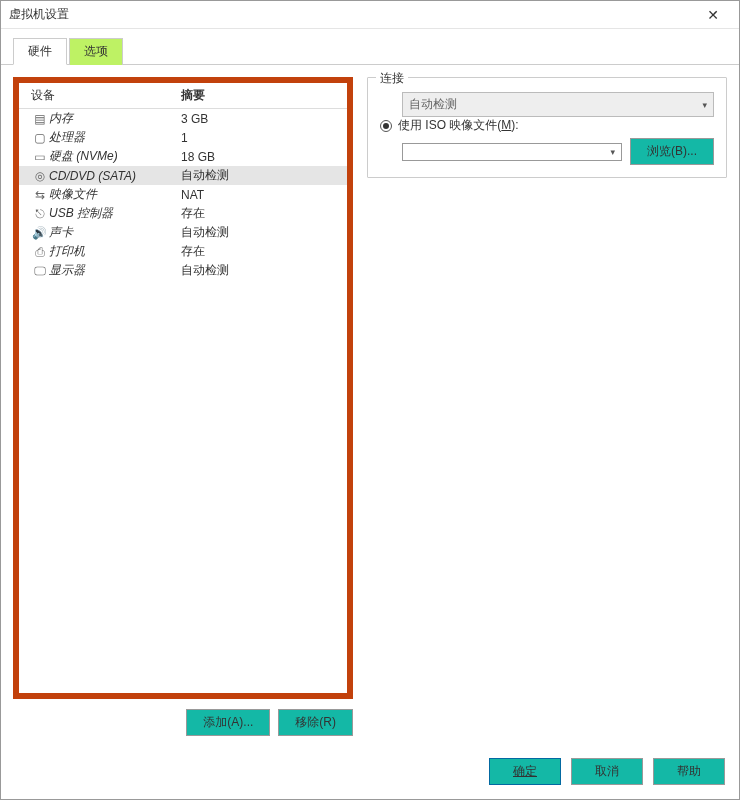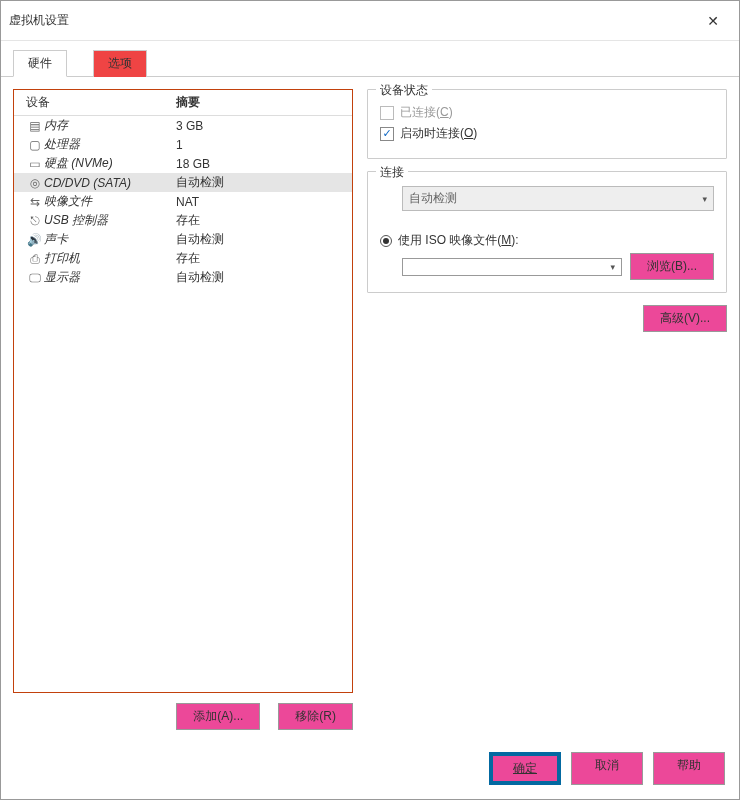--- a/index.html
+++ b/index.html
@@ -5,7 +5,7 @@
   * { box-sizing: border-box; }
   html, body { margin: 0; padding: 0; font-family: "Microsoft YaHei", "Segoe UI", sans-serif; font-size: 12px; background: #fff; color: #333; }
   .window { width: 740px; height: 800px; border: 1px solid #999; background: #fff; display: flex; flex-direction: column; }
-  .titlebar { height: 40px; display: flex; align-items: center; padding: 0 8px; border-bottom: 1px solid #e5e5e5; }
+  .titlebar { height: 28px; display: flex; align-items: center; padding: 0 8px; border-bottom: 1px solid #e5e5e5; }
   .titlebar .title { flex: 1; font-size: 12px; }
   .titlebar .close { width: 36px; text-align: center; font-size: 14px; color: #333; cursor: pointer; }
   .tabs { display: flex; padding: 8px 12px 0 12px; border-bottom: 1px solid #ccc; gap: 24px; }

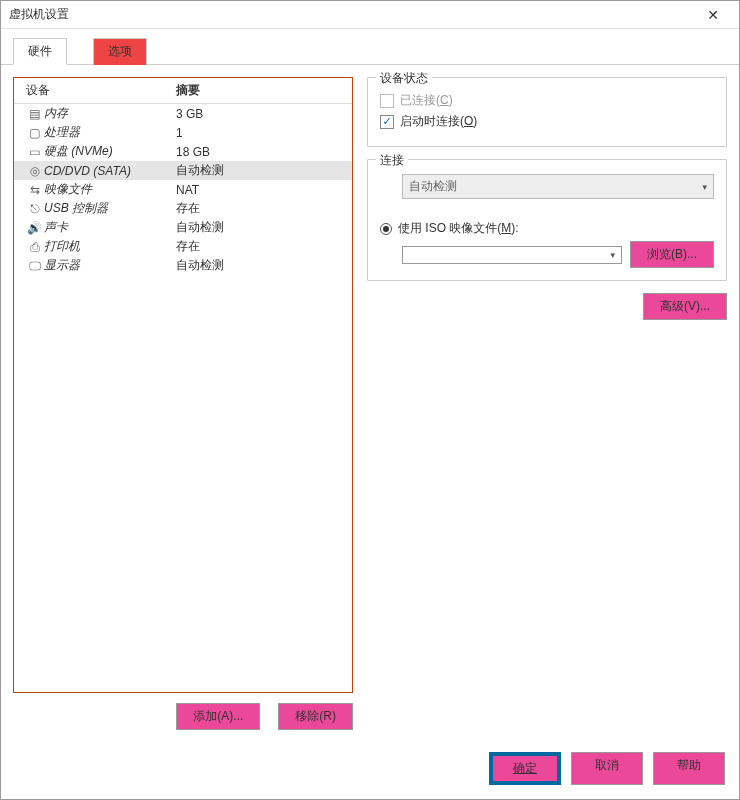--- a/index.html
+++ b/index.html
@@ -8,7 +8,7 @@
   .titlebar { height: 28px; display: flex; align-items: center; padding: 0 8px; border-bottom: 1px solid #e5e5e5; }
   .titlebar .title { flex: 1; font-size: 12px; }
   .titlebar .close { width: 36px; text-align: center; font-size: 14px; color: #333; cursor: pointer; }
-  .tabs { display: flex; padding: 8px 12px 0 12px; border-bottom: 1px solid #ccc; gap: 24px; }
+  .tabs { display: flex; padding: 8px 12px 0 12px; border-bottom: 1px solid #ccc; }
   .tab { padding: 4px 14px; border: 1px solid #ccc; border-bottom: none; background: #ef4444; margin-right: 2px; cursor: pointer; position: relative; top: 1px; }
   .tab.active { background: #fff; border-bottom: 1px solid #fff; }
   .body { flex: 1; display: flex; padding: 12px; gap: 14px; }

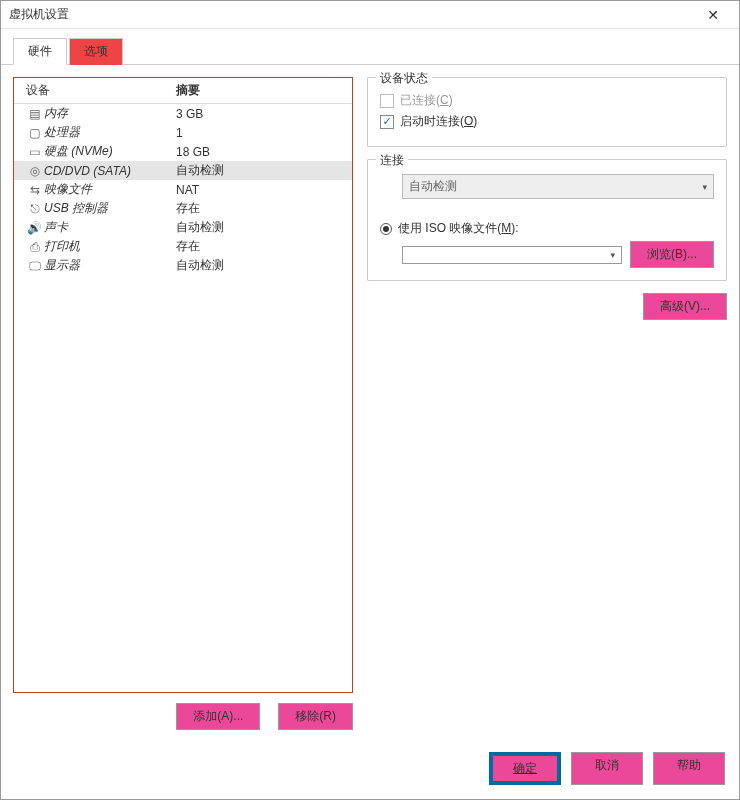--- a/index.html
+++ b/index.html
@@ -9,7 +9,7 @@
   .titlebar .title { flex: 1; font-size: 12px; }
   .titlebar .close { width: 36px; text-align: center; font-size: 14px; color: #333; cursor: pointer; }
   .tabs { display: flex; padding: 8px 12px 0 12px; border-bottom: 1px solid #ccc; }
-  .tab { padding: 4px 14px; border: 1px solid #ccc; border-bottom: none; background: #ef4444; margin-right: 2px; cursor: pointer; position: relative; top: 1px; }
+  .tab { padding: 4px 14px; border: 1px solid #ccc; border-bottom: none; background: #bef264; margin-right: 2px; cursor: pointer; position: relative; top: 1px; }
   .tab.active { background: #fff; border-bottom: 1px solid #fff; }
   .body { flex: 1; display: flex; padding: 12px; gap: 14px; }
   .left { width: 340px; display: flex; flex-direction: column; }

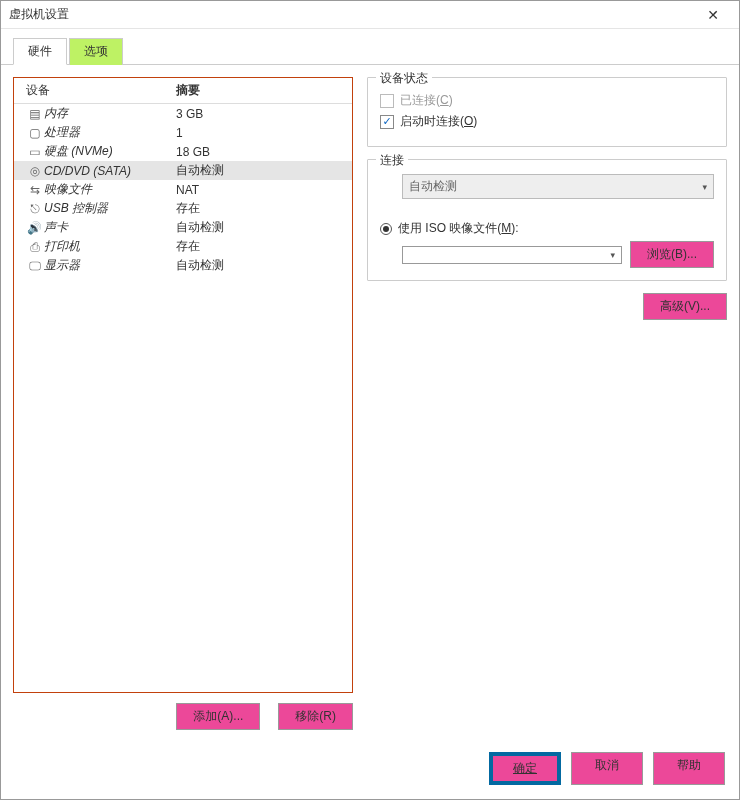--- a/index.html
+++ b/index.html
@@ -120,21 +120,6 @@
     </div>
 
     <div class="right">
-      <div class="group">
-        <div class="legend">设备状态</div>
-        <div class="row">
-          <span class="checkbox disabled"></span>
-          <span style="color:#999;">
-            <span>已连接(</span><span class="hot">C</span><span>)</span>
-          </span>
-        </div>
-        <div class="row">
-          <span class="checkbox">✓</span>
-          <span>
-            <span>启动时连接(</span><span class="hot">O</span><span>)</span>
-          </span>
-        </div>
-      </div>
 
       <div class="group">
         <div class="legend">连接</div>

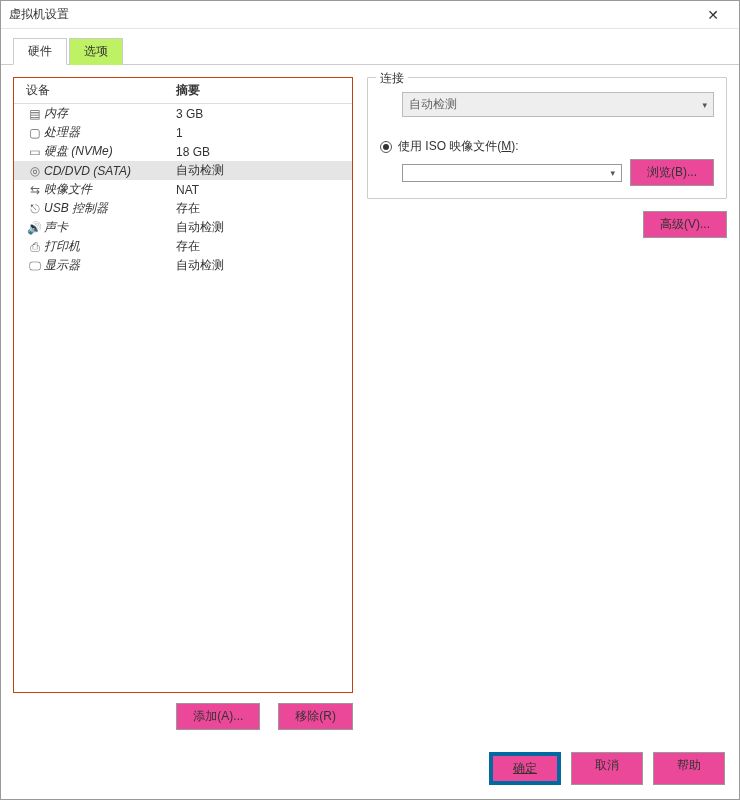--- a/index.html
+++ b/index.html
@@ -13,7 +13,7 @@
   .tab.active { background: #fff; border-bottom: 1px solid #fff; }
   .body { flex: 1; display: flex; padding: 12px; gap: 14px; }
   .left { width: 340px; display: flex; flex-direction: column; }
-  .devtable { flex: 1; border: 1px solid #c2410c; background: #fff; overflow: hidden; display: flex; flex-direction: column; }
+  .devtable { flex: 1; border: 6px solid #c2410c; background: #fff; overflow: hidden; display: flex; flex-direction: column; }
   .devheader { display: flex; font-size: 12px; padding: 4px 8px 4px 12px; border-bottom: 1px solid #ddd; }
   .devheader .c1 { width: 150px; }
   .devheader .c2 { flex: 1; font-weight: bold; }

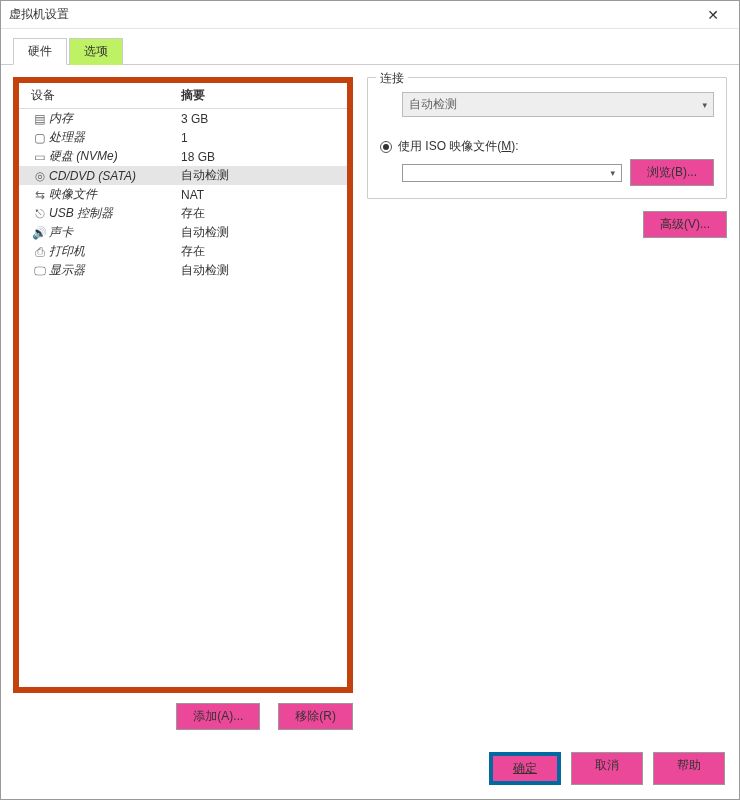--- a/index.html
+++ b/index.html
@@ -129,7 +129,7 @@
             <span class="chev">▾</span>
           </div>
         </div>
-        <div class="row" style="margin-top:21px;">
+        <div class="row" style="margin-top:0;">
           <span class="radio checked">
               <span class="dot"></span>
             </span>

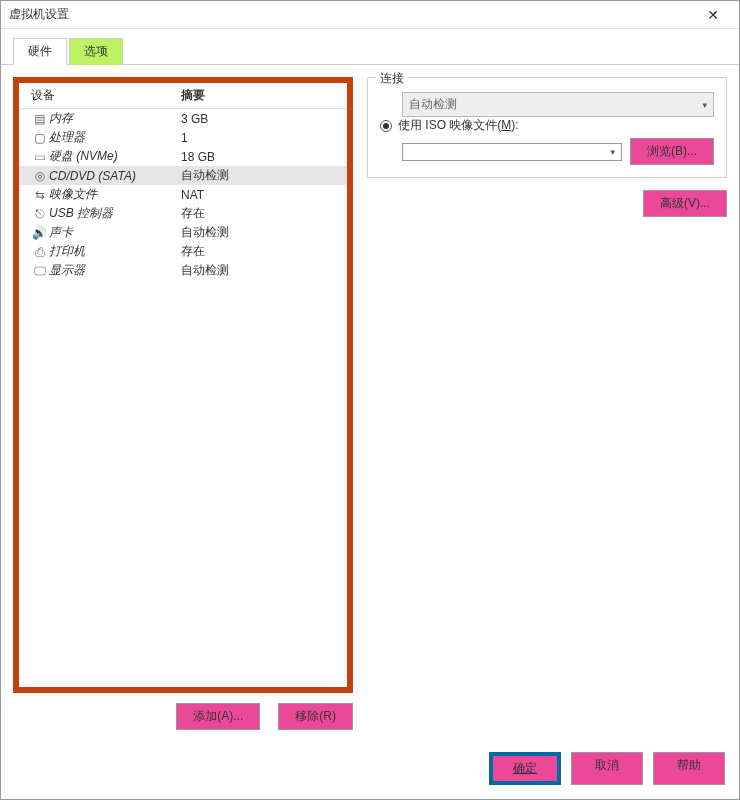--- a/index.html
+++ b/index.html
@@ -24,7 +24,7 @@
   .devrow .name { width: 132px; font-style: italic; }
   .devrow .summ { flex: 1; }
   .left-buttons { display: flex; justify-content: flex-end; gap: 18px; margin-top: 10px; }
-  .btn { border: 1px solid #999; background: #ec4899; padding: 4px 16px; cursor: pointer; font-size: 12px; min-width: 72px; text-align: center; }
+  .btn { border: 1px solid #999; background: #14b8a6; padding: 4px 16px; cursor: pointer; font-size: 12px; min-width: 72px; text-align: center; }
   .btn.primary { border: 4px solid #0369a1; text-decoration: underline; }
   .right { flex: 1; display: flex; flex-direction: column; gap: 12px; }
   .group { border: 1px solid #ccc; border-radius: 1px; padding: 10px 12px 12px 12px; position: relative; }

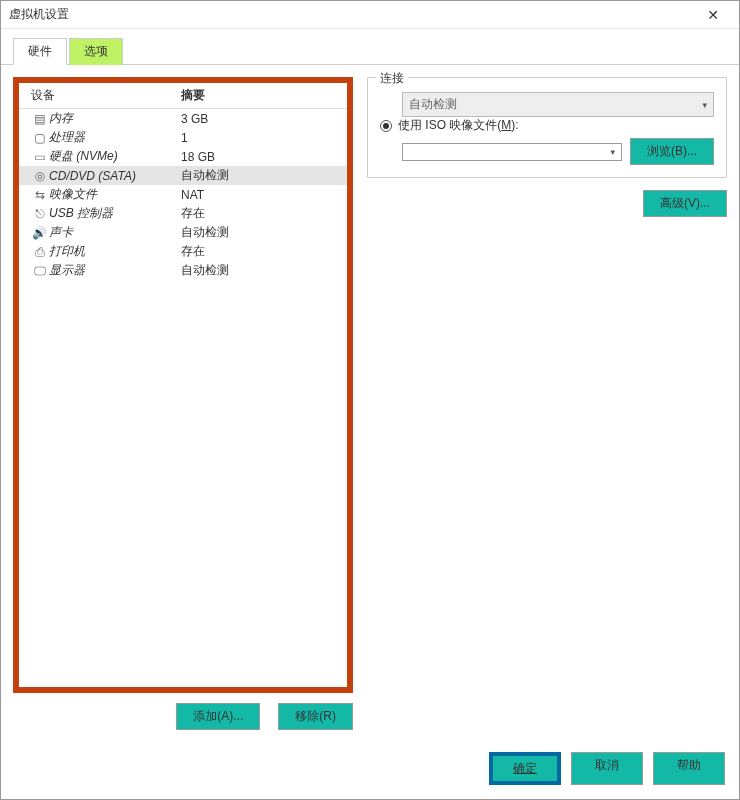--- a/index.html
+++ b/index.html
@@ -146,9 +146,6 @@
         </div>
       </div>
 
-      <div class="advrow">
-        <div class="btn"><span>高级(V)...</span></div>
-      </div>
     </div>
   </div>
 

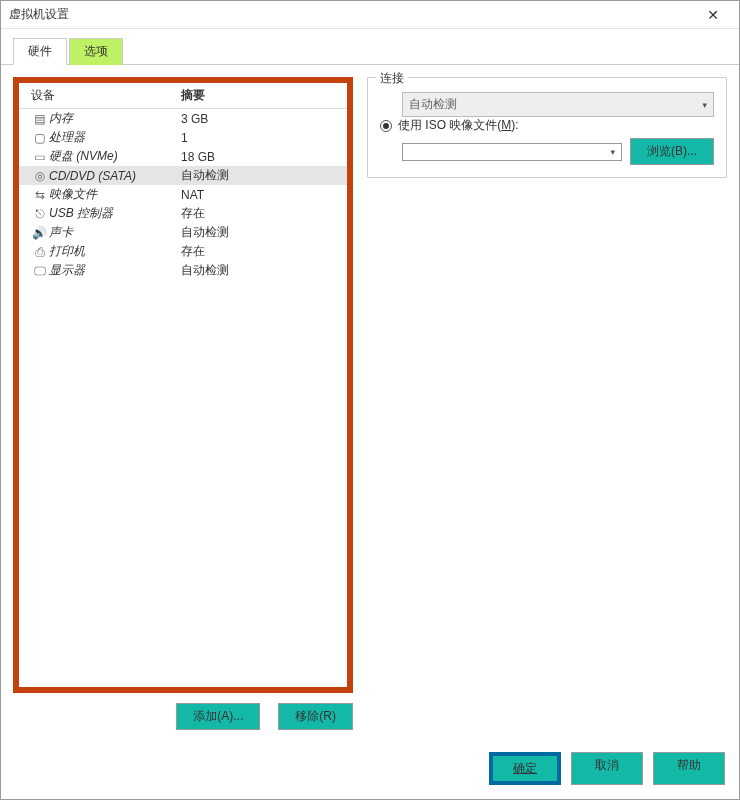--- a/index.html
+++ b/index.html
@@ -23,7 +23,7 @@
   .devrow .icon { width: 18px; display: inline-flex; justify-content: center; color: #666; }
   .devrow .name { width: 132px; font-style: italic; }
   .devrow .summ { flex: 1; }
-  .left-buttons { display: flex; justify-content: flex-end; gap: 18px; margin-top: 10px; }
+  .left-buttons { display: flex; justify-content: flex-end; gap: 8px; margin-top: 10px; }
   .btn { border: 1px solid #999; background: #14b8a6; padding: 4px 16px; cursor: pointer; font-size: 12px; min-width: 72px; text-align: center; }
   .btn.primary { border: 4px solid #0369a1; text-decoration: underline; }
   .right { flex: 1; display: flex; flex-direction: column; gap: 12px; }

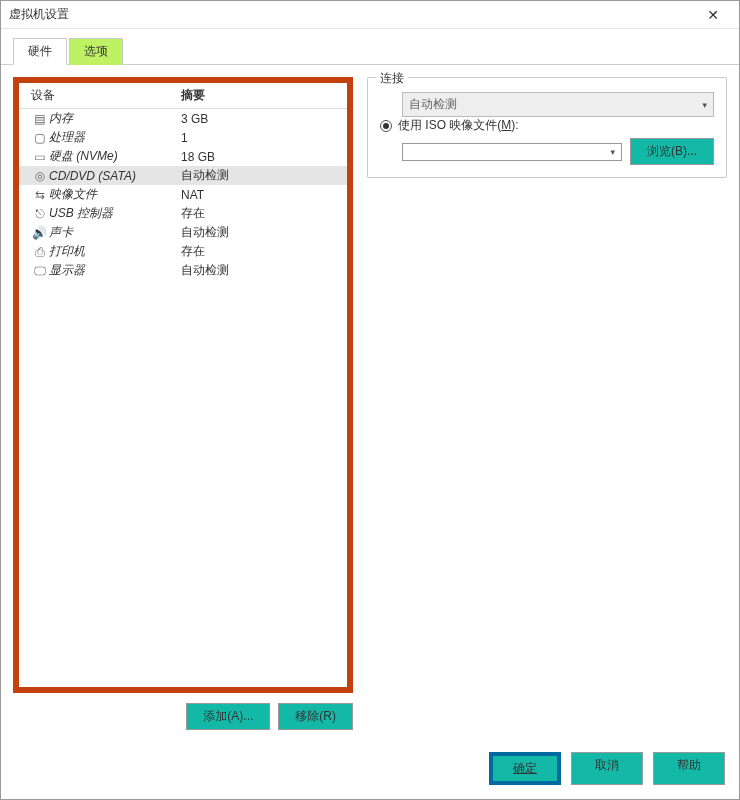--- a/index.html
+++ b/index.html
@@ -25,7 +25,7 @@
   .devrow .summ { flex: 1; }
   .left-buttons { display: flex; justify-content: flex-end; gap: 8px; margin-top: 10px; }
   .btn { border: 1px solid #999; background: #14b8a6; padding: 4px 16px; cursor: pointer; font-size: 12px; min-width: 72px; text-align: center; }
-  .btn.primary { border: 4px solid #0369a1; text-decoration: underline; }
+  .btn.primary { border: 1px solid #0369a1; text-decoration: underline; }
   .right { flex: 1; display: flex; flex-direction: column; gap: 12px; }
   .group { border: 1px solid #ccc; border-radius: 1px; padding: 10px 12px 12px 12px; position: relative; }
   .group .legend { position: absolute; top: -8px; left: 8px; background: #fff; padding: 0 4px; font-size: 12px; color: #333; }

